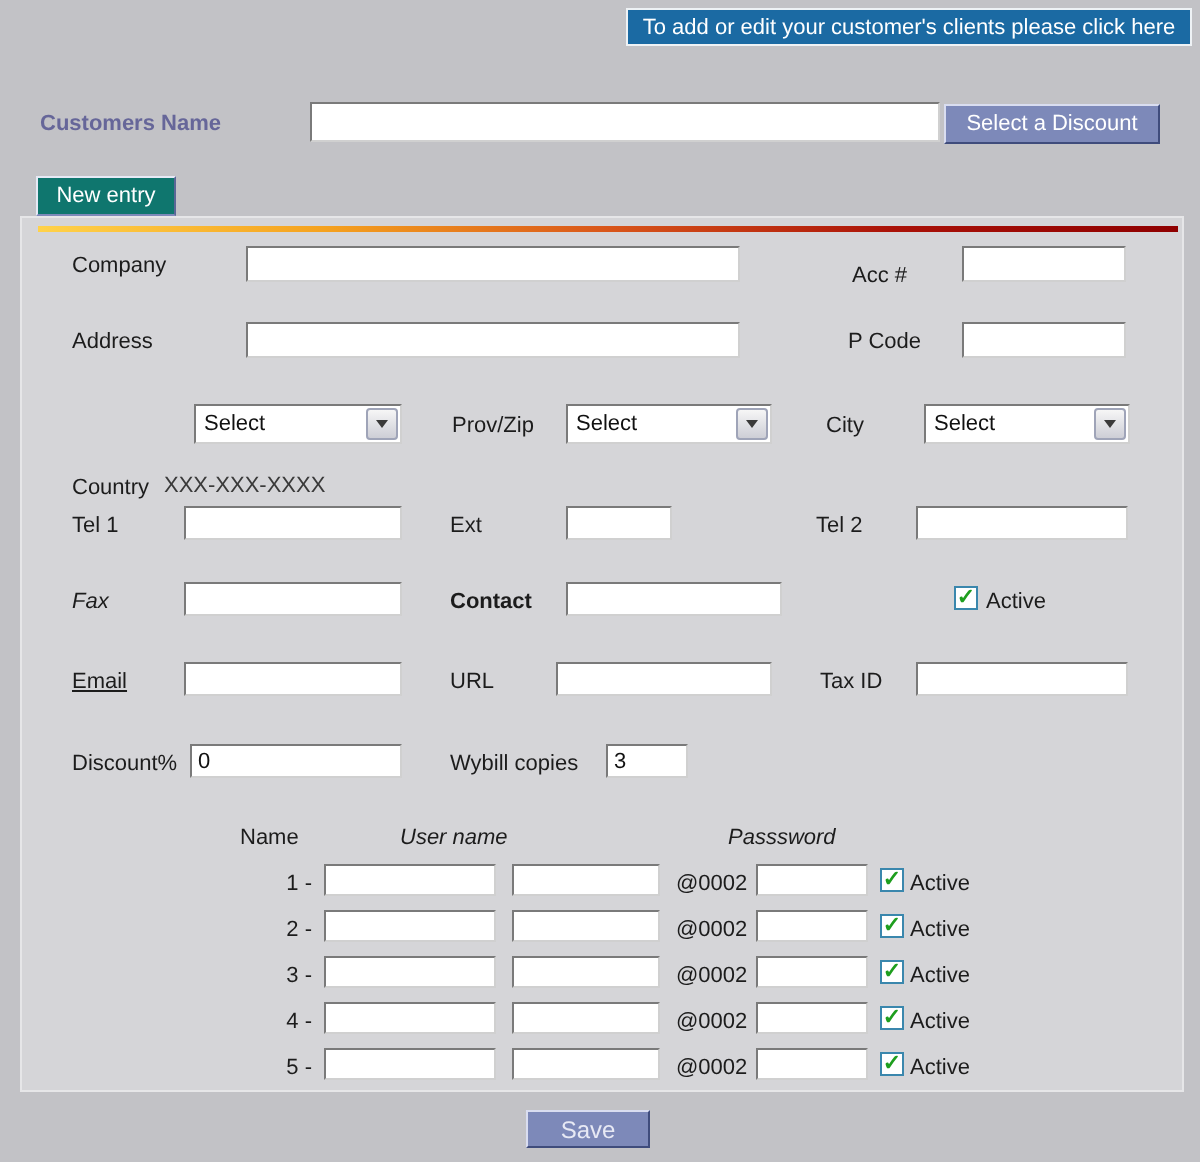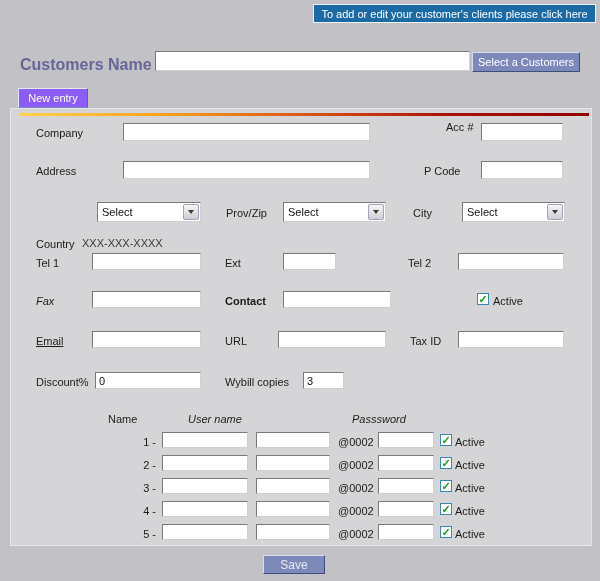--- a/index.html
+++ b/index.html
@@ -33,7 +33,7 @@
       box-sizing:border-box;cursor:pointer;display:flex;align-items:center;justify-content:center;}
   .check{color:#1e9e1e;font-size:11px;font-weight:bold;line-height:10px;}
   .hdr-name{position:absolute;font-size:11px;color:#1c1c1c;}
-  .cust-lbl{position:absolute;left:20px;top:56px;font-size:16px;font-weight:bold;color:#666699;}
+  .cust-lbl{position:absolute;left:20px;top:56px;font-size:11px;font-weight:bold;color:#666699;}
   .hint{position:absolute;left:82px;top:237px;font-size:11px;color:#3a3a3a;}
 </style>
 </head>

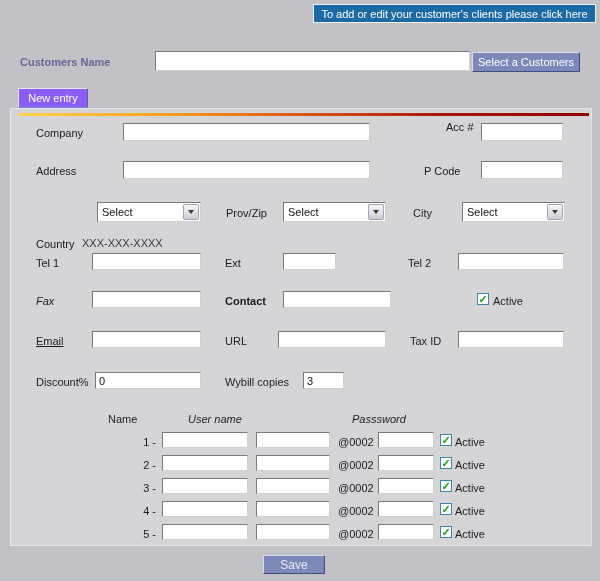--- a/index.html
+++ b/index.html
@@ -45,7 +45,7 @@
 
   <div class="cust-lbl">Customers Name</div>
   <input class="tb" style="left: 155px; top: 51px; width: 315px; height: 20px;" value="">
-  <div class="btn" style="left:472px;top:52px;width:108px;height:20px;">Select a Customers</div>
+  <div class="btn" style="left:472px;top:52px;width:108px;height:20px;">Select a Discount</div>
 
   <div class="tab">New entry</div>
 

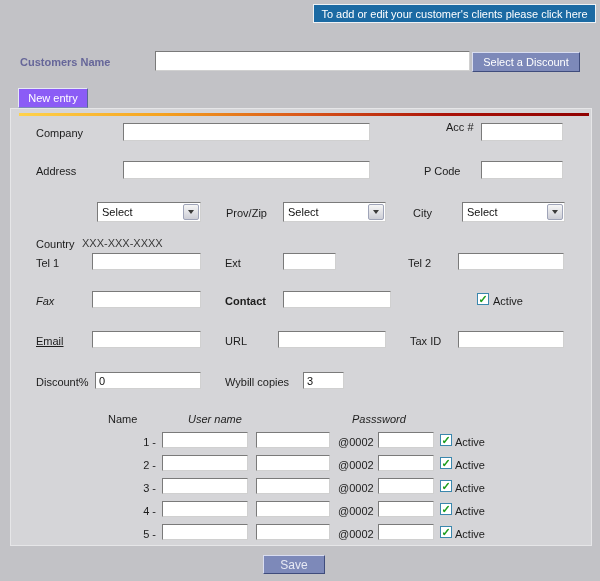--- a/index.html
+++ b/index.html
@@ -14,7 +14,7 @@
   .banner{position:absolute;left:313px;top:4px;width:283px;height:19px;background:#1b6aa3;
           border:1px solid #eef2f5;color:#ffffff;font-size:11px;display:flex;align-items:center;
           justify-content:center;box-sizing:border-box;cursor:pointer;}
-  .tab{position:absolute;left:18px;top:88px;width:70px;height:20px;background:#8b5cf6;color:#ffffff;
+  .tab{position:absolute;left:18px;top:88px;width:70px;height:20px;background:#0f766e;color:#ffffff;
        font-size:11px;display:flex;align-items:center;justify-content:center;
        border:1px solid;border-color:#e6e9f5 #5a6696 #7d89b9 #e6e9f5;box-sizing:border-box;cursor:pointer;}
   .panel{position:absolute;left:10px;top:108px;width:582px;height:438px;background:#d5d5d8;

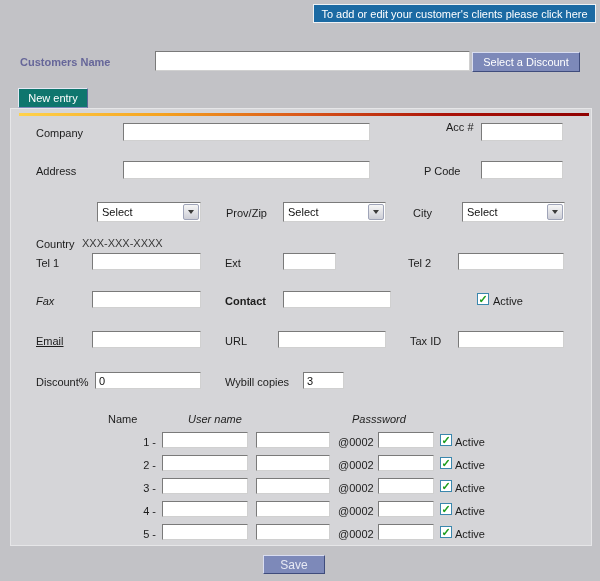--- a/index.html
+++ b/index.html
@@ -55,7 +55,7 @@
 
   <div class="lbl" style="left:36px;top:127px;">Company</div>
   <input class="tb" style="left: 123px; top: 123px; width: 247px; height: 18px;" value="">
-  <div class="lbl" style="left:426px;top:121px;margin-left:20px;">Acc #</div>
+  <div class="lbl" style="left:426px;top:132px;">Acc #</div>
   <input class="tb" style="left: 481px; top: 123px; width: 82px; height: 18px;" value="">
 
   <div class="lbl" style="left:36px;top:165px;">Address</div>

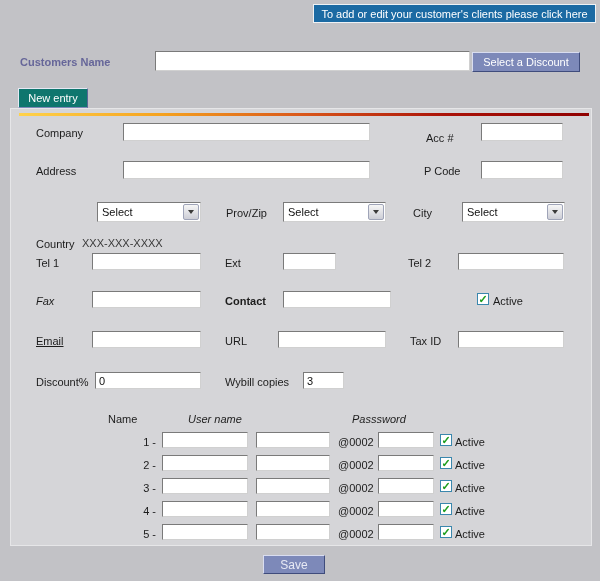--- a/index.html
+++ b/index.html
@@ -32,7 +32,7 @@
   .cb{position:absolute;width:12px;height:12px;background:#ffffff;border:1px solid #3a87ad;
       box-sizing:border-box;cursor:pointer;display:flex;align-items:center;justify-content:center;}
   .check{color:#1e9e1e;font-size:11px;font-weight:bold;line-height:10px;}
-  .hdr-name{position:absolute;font-size:11px;color:#1c1c1c;}
+  .hdr-name{position:absolute;font-size:11px;color:#1c1c1c;margin-left:12px;}
   .cust-lbl{position:absolute;left:20px;top:56px;font-size:11px;font-weight:bold;color:#666699;}
   .hint{position:absolute;left:82px;top:237px;font-size:11px;color:#3a3a3a;}
 </style>

